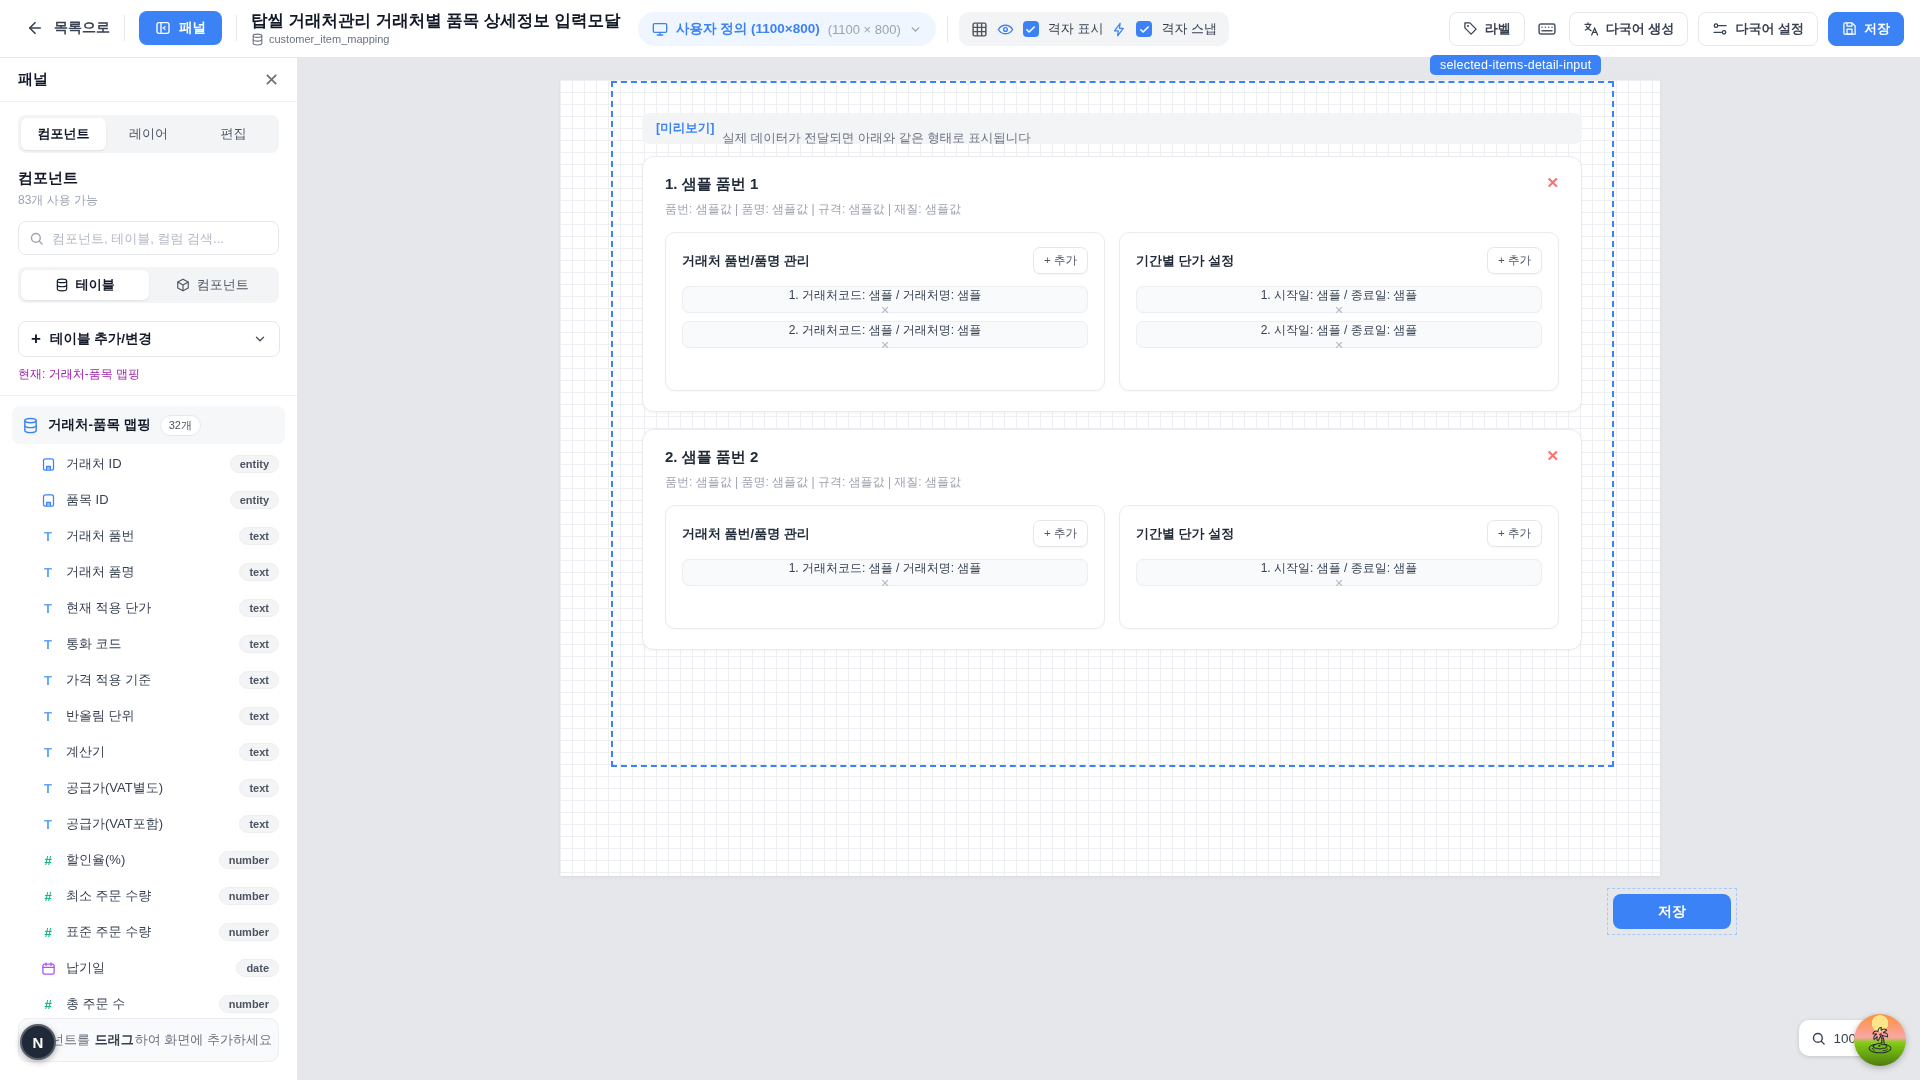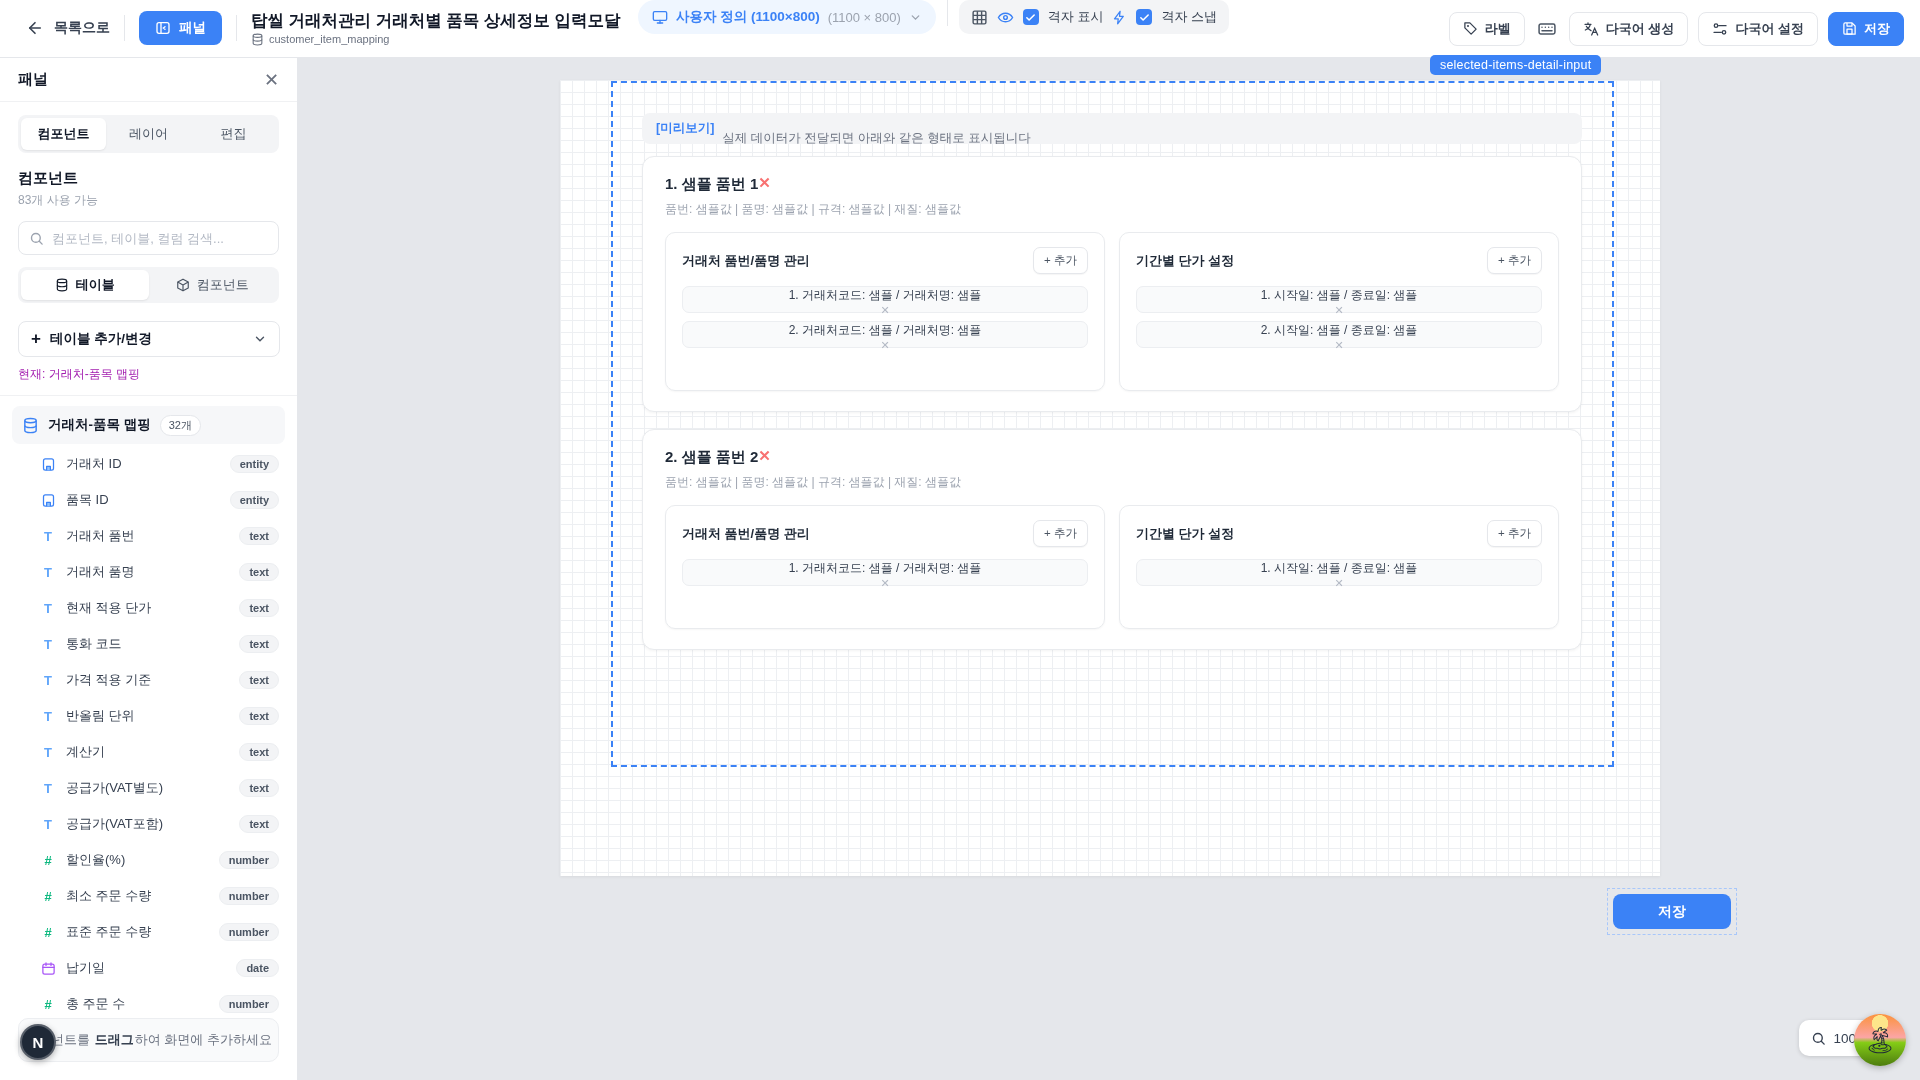--- a/index.html
+++ b/index.html
@@ -16,7 +16,7 @@
   .title-block { display:flex; flex-direction:column; gap:3px; }
   .page-title { font-size:16.5px; font-weight:700; color:#111827; line-height:1.1; }
   .page-sub { display:flex; align-items:center; gap:5px; font-size:11px; color:#6b7280; }
-  .tb-center { position:absolute; left:638px; top:0; height:58px; display:flex; align-items:flex-start; gap:11px; }
+  .tb-center { position:absolute; left:638px; top:0; height:58px; display:flex; align-items:center; gap:11px; }
   .viewport-pill { display:flex; align-items:center; gap:8px; background:#eff6ff; border-radius:999px; height:34px; padding:0 14px; cursor:pointer; }
   .viewport-label { color:#3b82f6; font-size:13.5px; font-weight:600; }
   .viewport-size { color:#9ca3af; font-size:13px; }

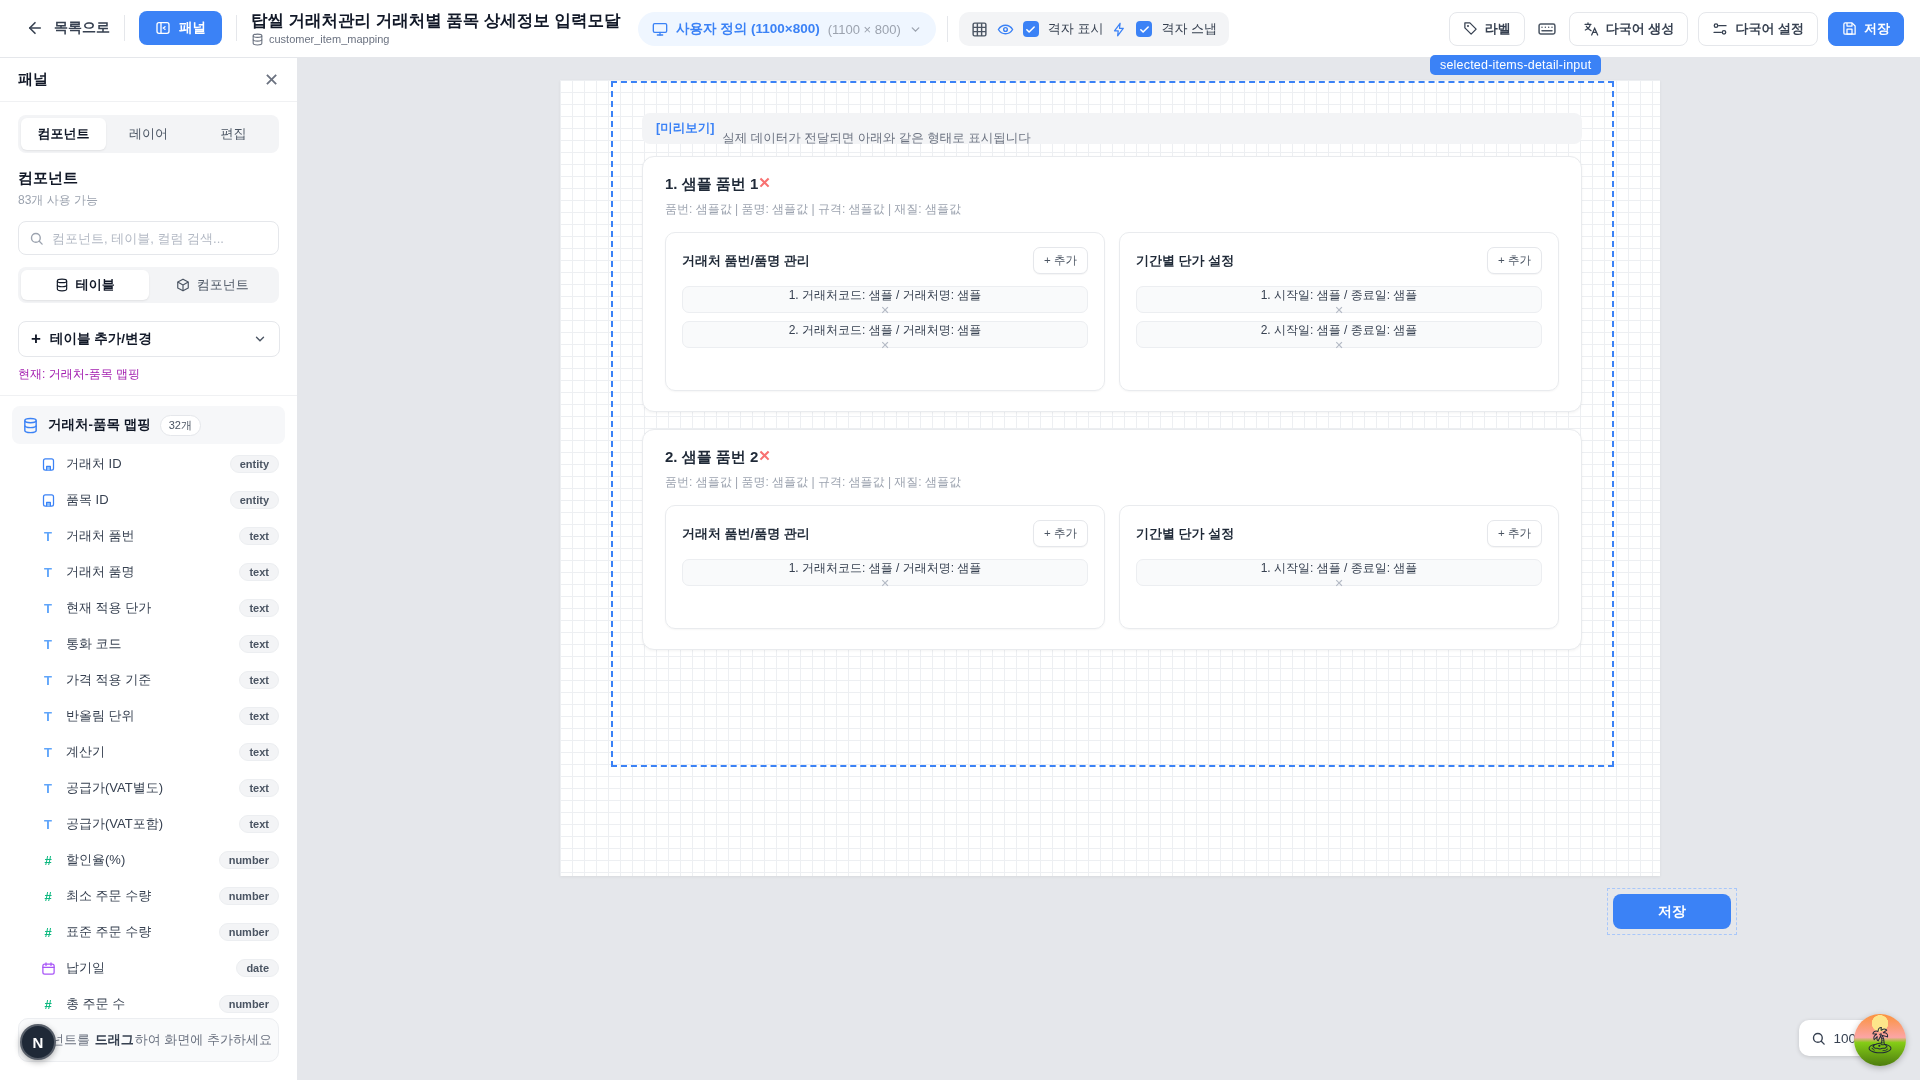--- a/index.html
+++ b/index.html
@@ -74,7 +74,7 @@
   .notice .txt { color:#6b7280; font-size:12.5px;margin-top:20px; }
   .cards { position:absolute; left:29px; top:73px; width:940px; display:flex; flex-direction:column; gap:17px; }
   .item-card { background:#fff; border:1px solid #e9ebee; border-radius:12px; box-shadow:0 1px 3px rgba(0,0,0,.05); padding:18px 22px 20px; }
-  .ic-head { display:flex; align-items:flex-start; }
+  .ic-head { display:flex; align-items:flex-start; justify-content:space-between; }
   .ic-title { font-size:15px; font-weight:700; color:#1f2937; }
   .ic-close { color:#f87171; font-size:15px; font-weight:600; background:none; border:none; cursor:pointer; line-height:1; }
   .ic-sub { margin-top:7px; font-size:12px; color:#9ca3af; }

